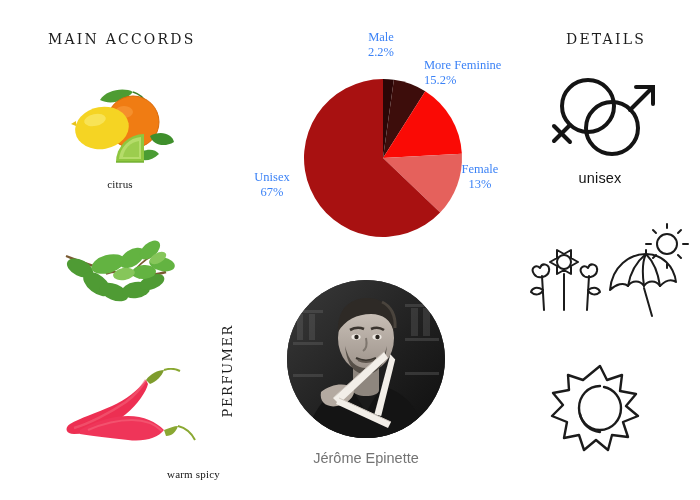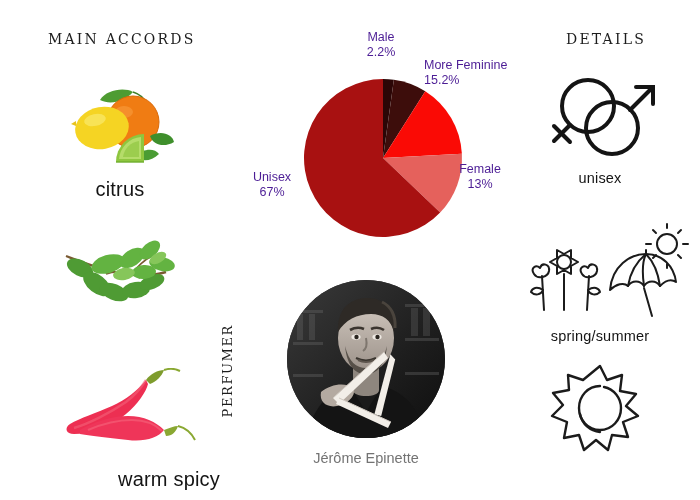--- a/index.html
+++ b/index.html
@@ -94,8 +94,9 @@
     text-align: center;
     font-size: 12.5px;
     line-height: 1.22;
-    color: #4c1d95;
+    color: #3b82f6;
     white-space: nowrap;
+    font-family: Liberation Serif, serif;
   }
   .pie-label .pv { display: block; }
 

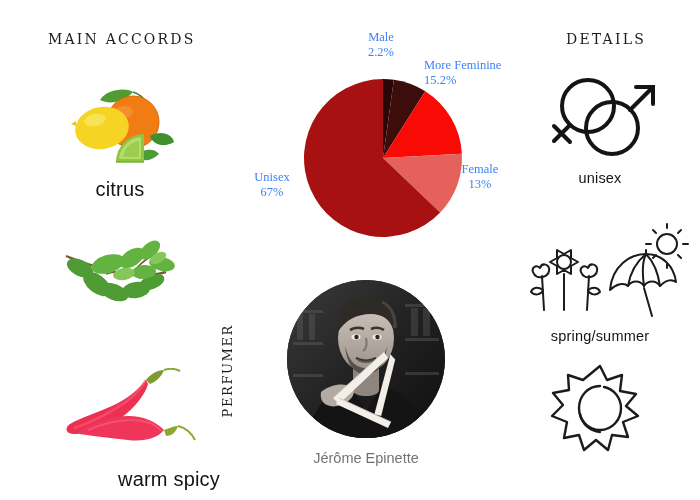--- a/index.html
+++ b/index.html
@@ -49,10 +49,11 @@
     width: 160px;
   }
   .accord-label {
-    font-size: 20px;
+    font-size: 11px;
     color: #141414;
     margin-top: 4px;
     letter-spacing: .2px;
+    font-family: Liberation Serif, serif;
   }
 
   

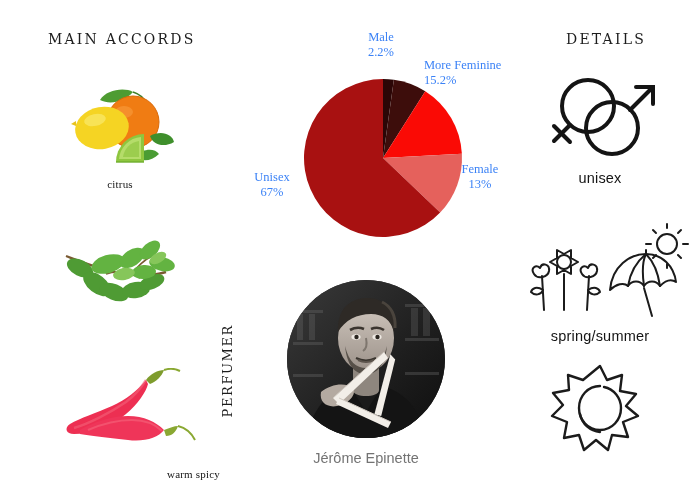--- a/index.html
+++ b/index.html
@@ -387,7 +387,6 @@
       </g>
     </svg>
   </div>
-  <div class="detail-label">spring/summer</div>
 </div>
 
 <div class="detail-cell" id="detail-2">

